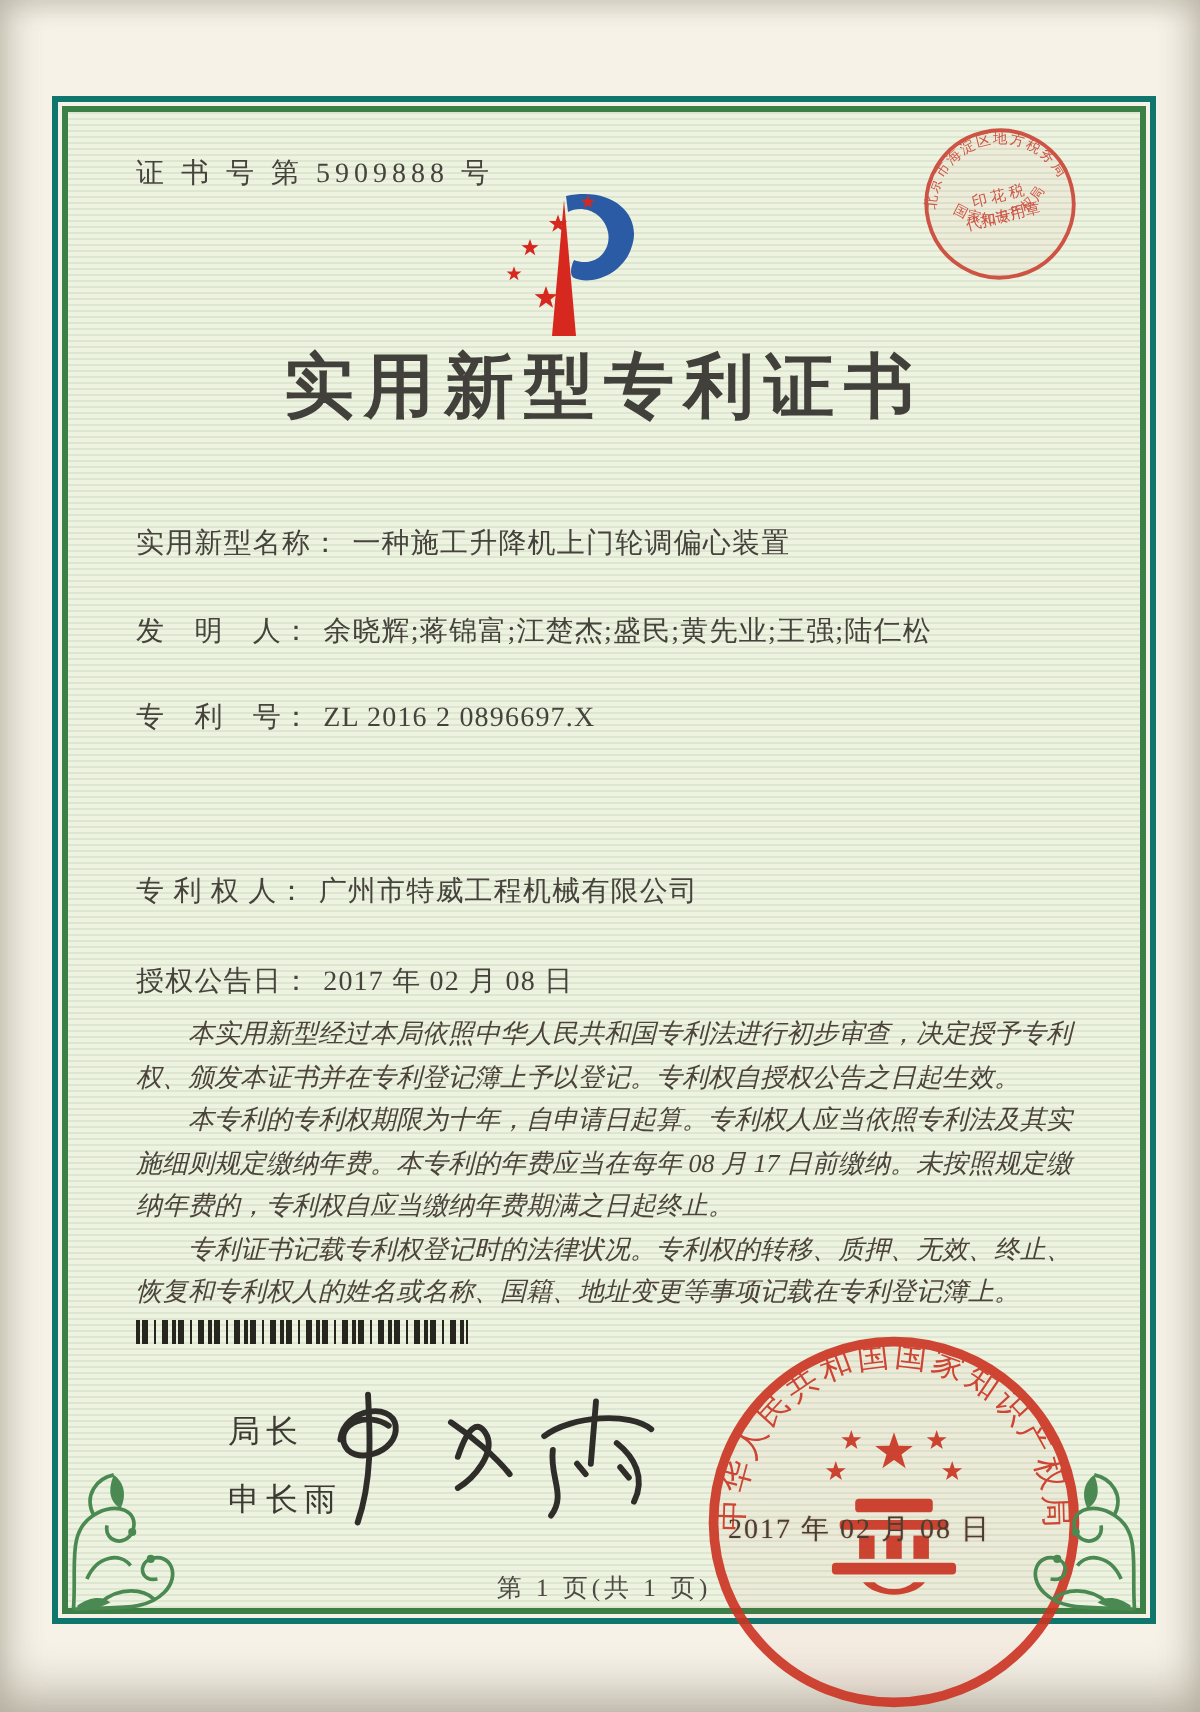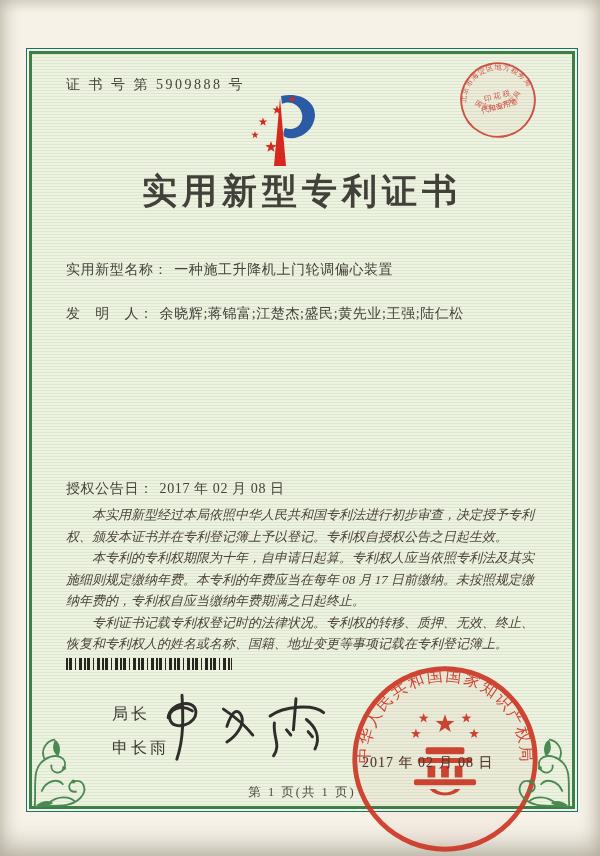--- a/index.html
+++ b/index.html
@@ -18,7 +18,7 @@
   
   .cert {
     position:absolute; left:26px; top:48px; width:552px; height:764px;
-    border:1px solid #0f766e;
+    border:3px solid #0f766e;
   }
   .cert-inner {
     margin:2px; height:calc(100% - 4px);

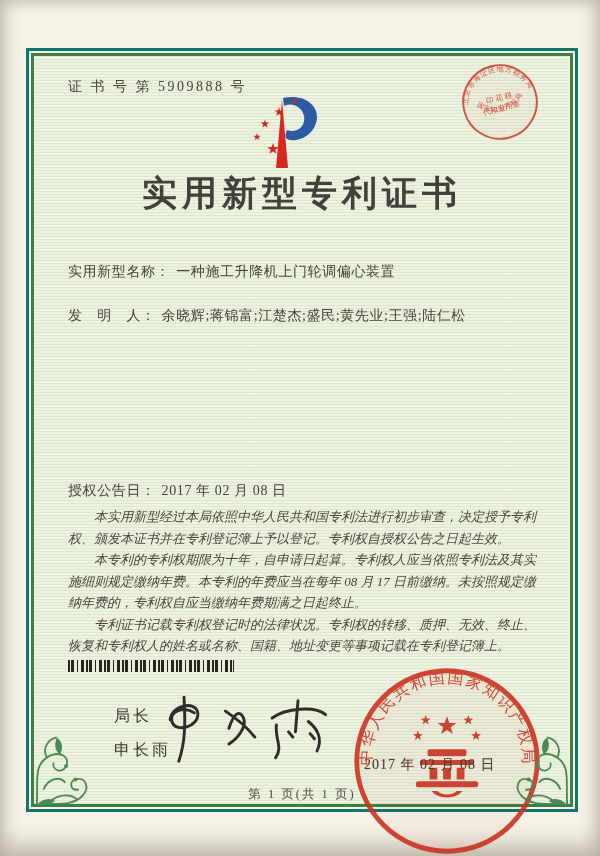--- a/index.html
+++ b/index.html
@@ -118,6 +118,9 @@
       </div>
       <div class="field f1">
         <span class="lbl">发　明　人：</span><span>余晓辉;蒋锦富;江楚杰;盛民;黄先业;王强;陆仁松</span>
+      </div>
+      <div class="field f2">
+        <span class="lbl">专　利　号：</span><span>ZL 2016 2 0896697.X</span>
       </div>
       <div class="field f5">
         <span class="lbl">授权公告日：</span><span>2017 年 02 月 08 日</span>

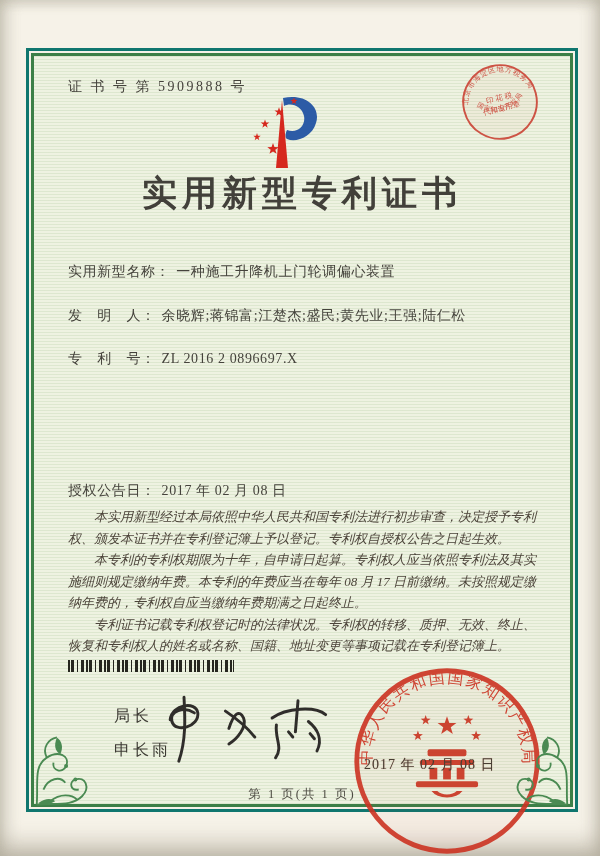--- a/index.html
+++ b/index.html
@@ -121,6 +121,9 @@
       </div>
       <div class="field f2">
         <span class="lbl">专　利　号：</span><span>ZL 2016 2 0896697.X</span>
+      </div>
+      <div class="field f4">
+        <span class="lbl">专 利 权 人：</span><span>广州市特威工程机械有限公司</span>
       </div>
       <div class="field f5">
         <span class="lbl">授权公告日：</span><span>2017 年 02 月 08 日</span>

